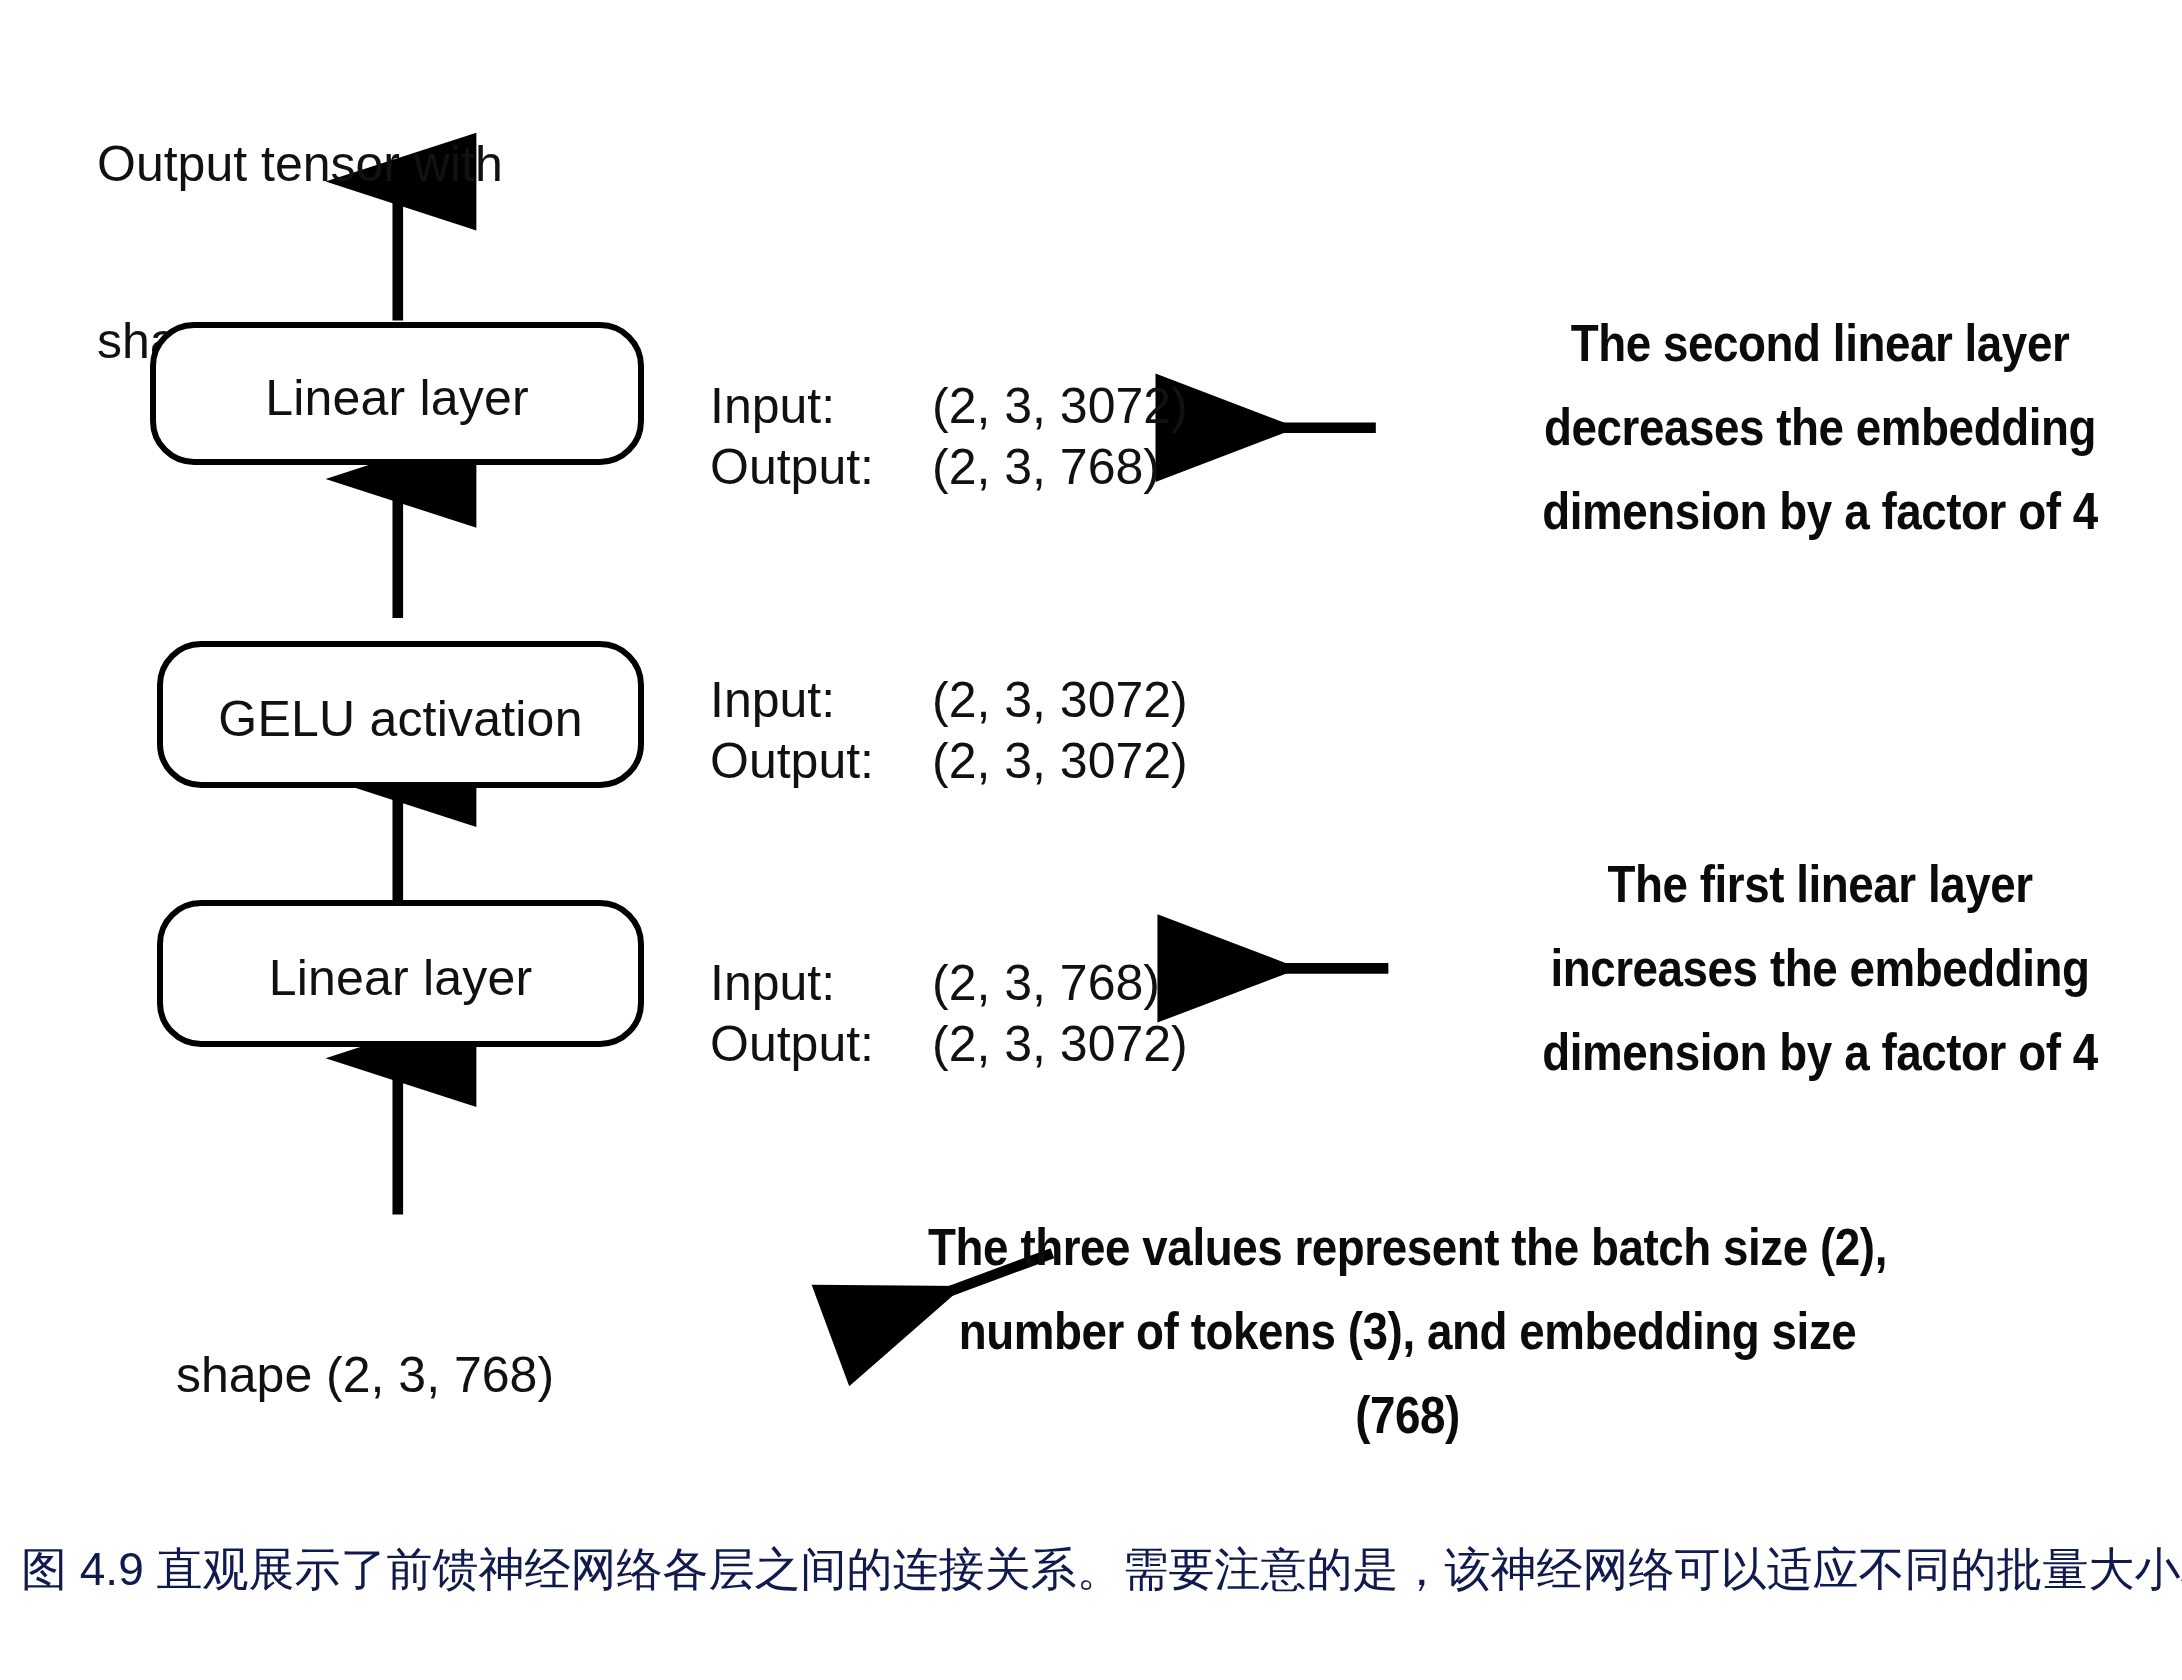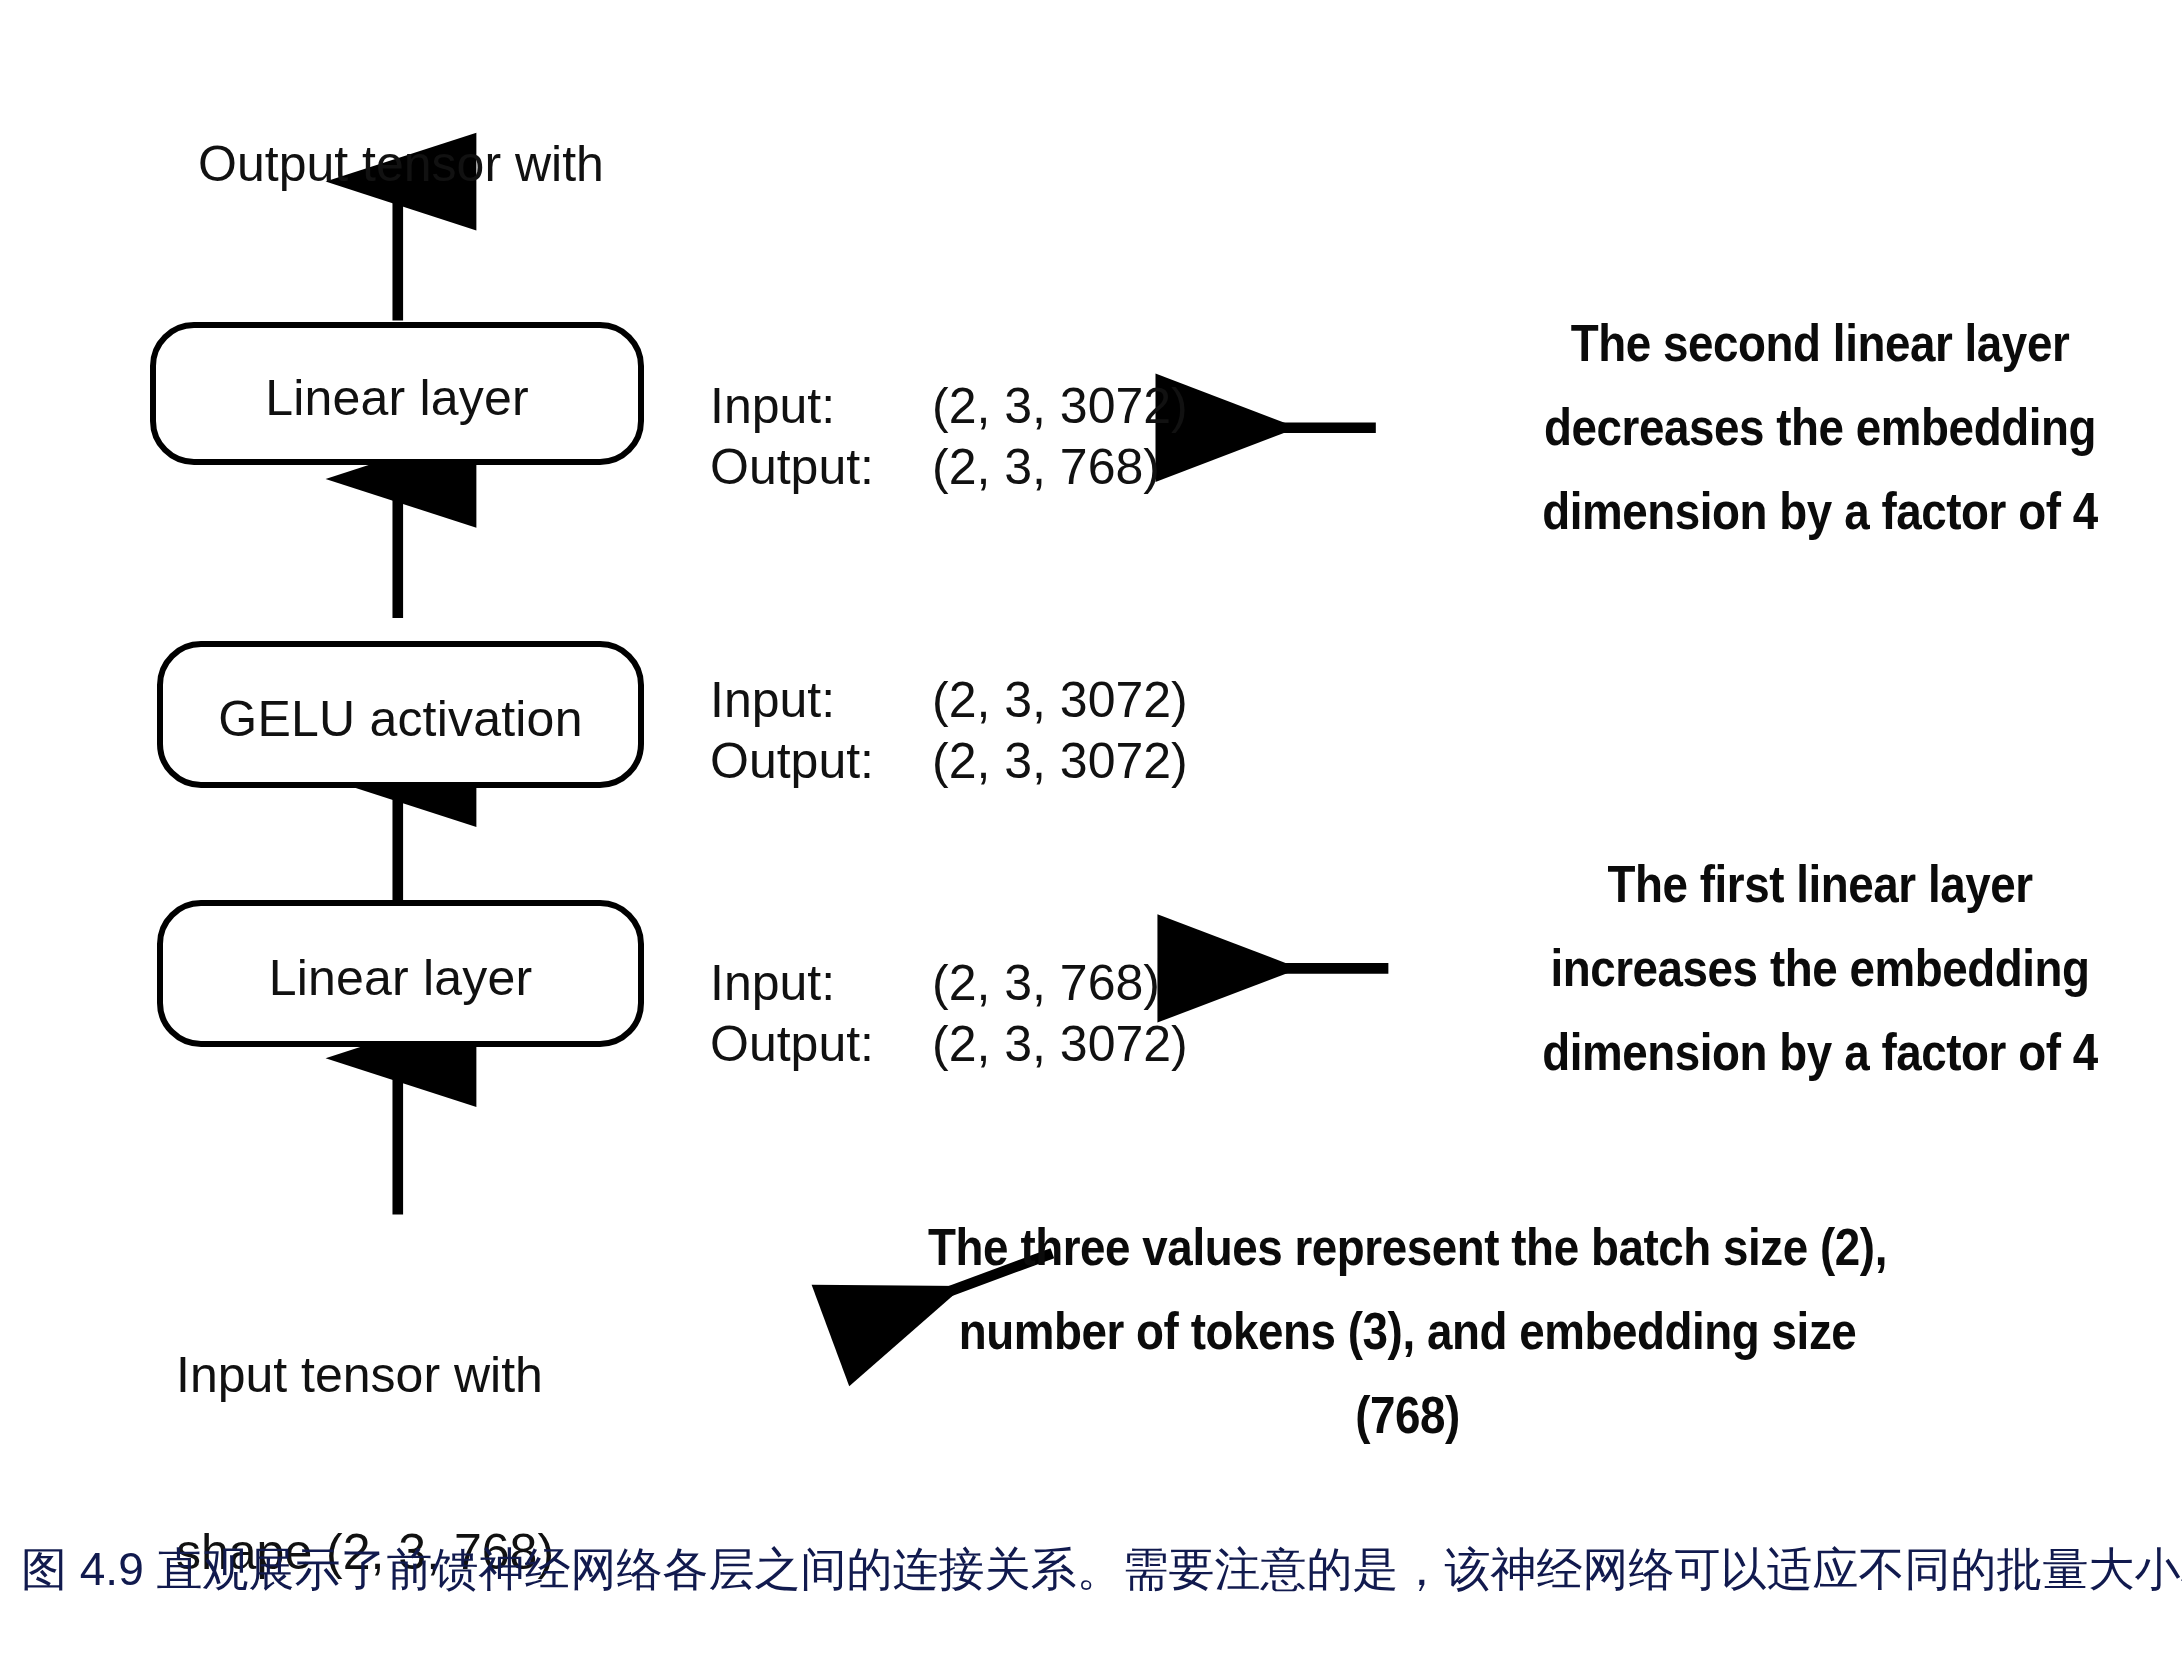--- a/index.html
+++ b/index.html
@@ -48,7 +48,7 @@
     font-family: "Liberation Sans", "DejaVu Sans", sans-serif;
     white-space: pre;
   }
-  .plain.center { text-align: center; }
+  .plain.center { }
 
   
   .io {

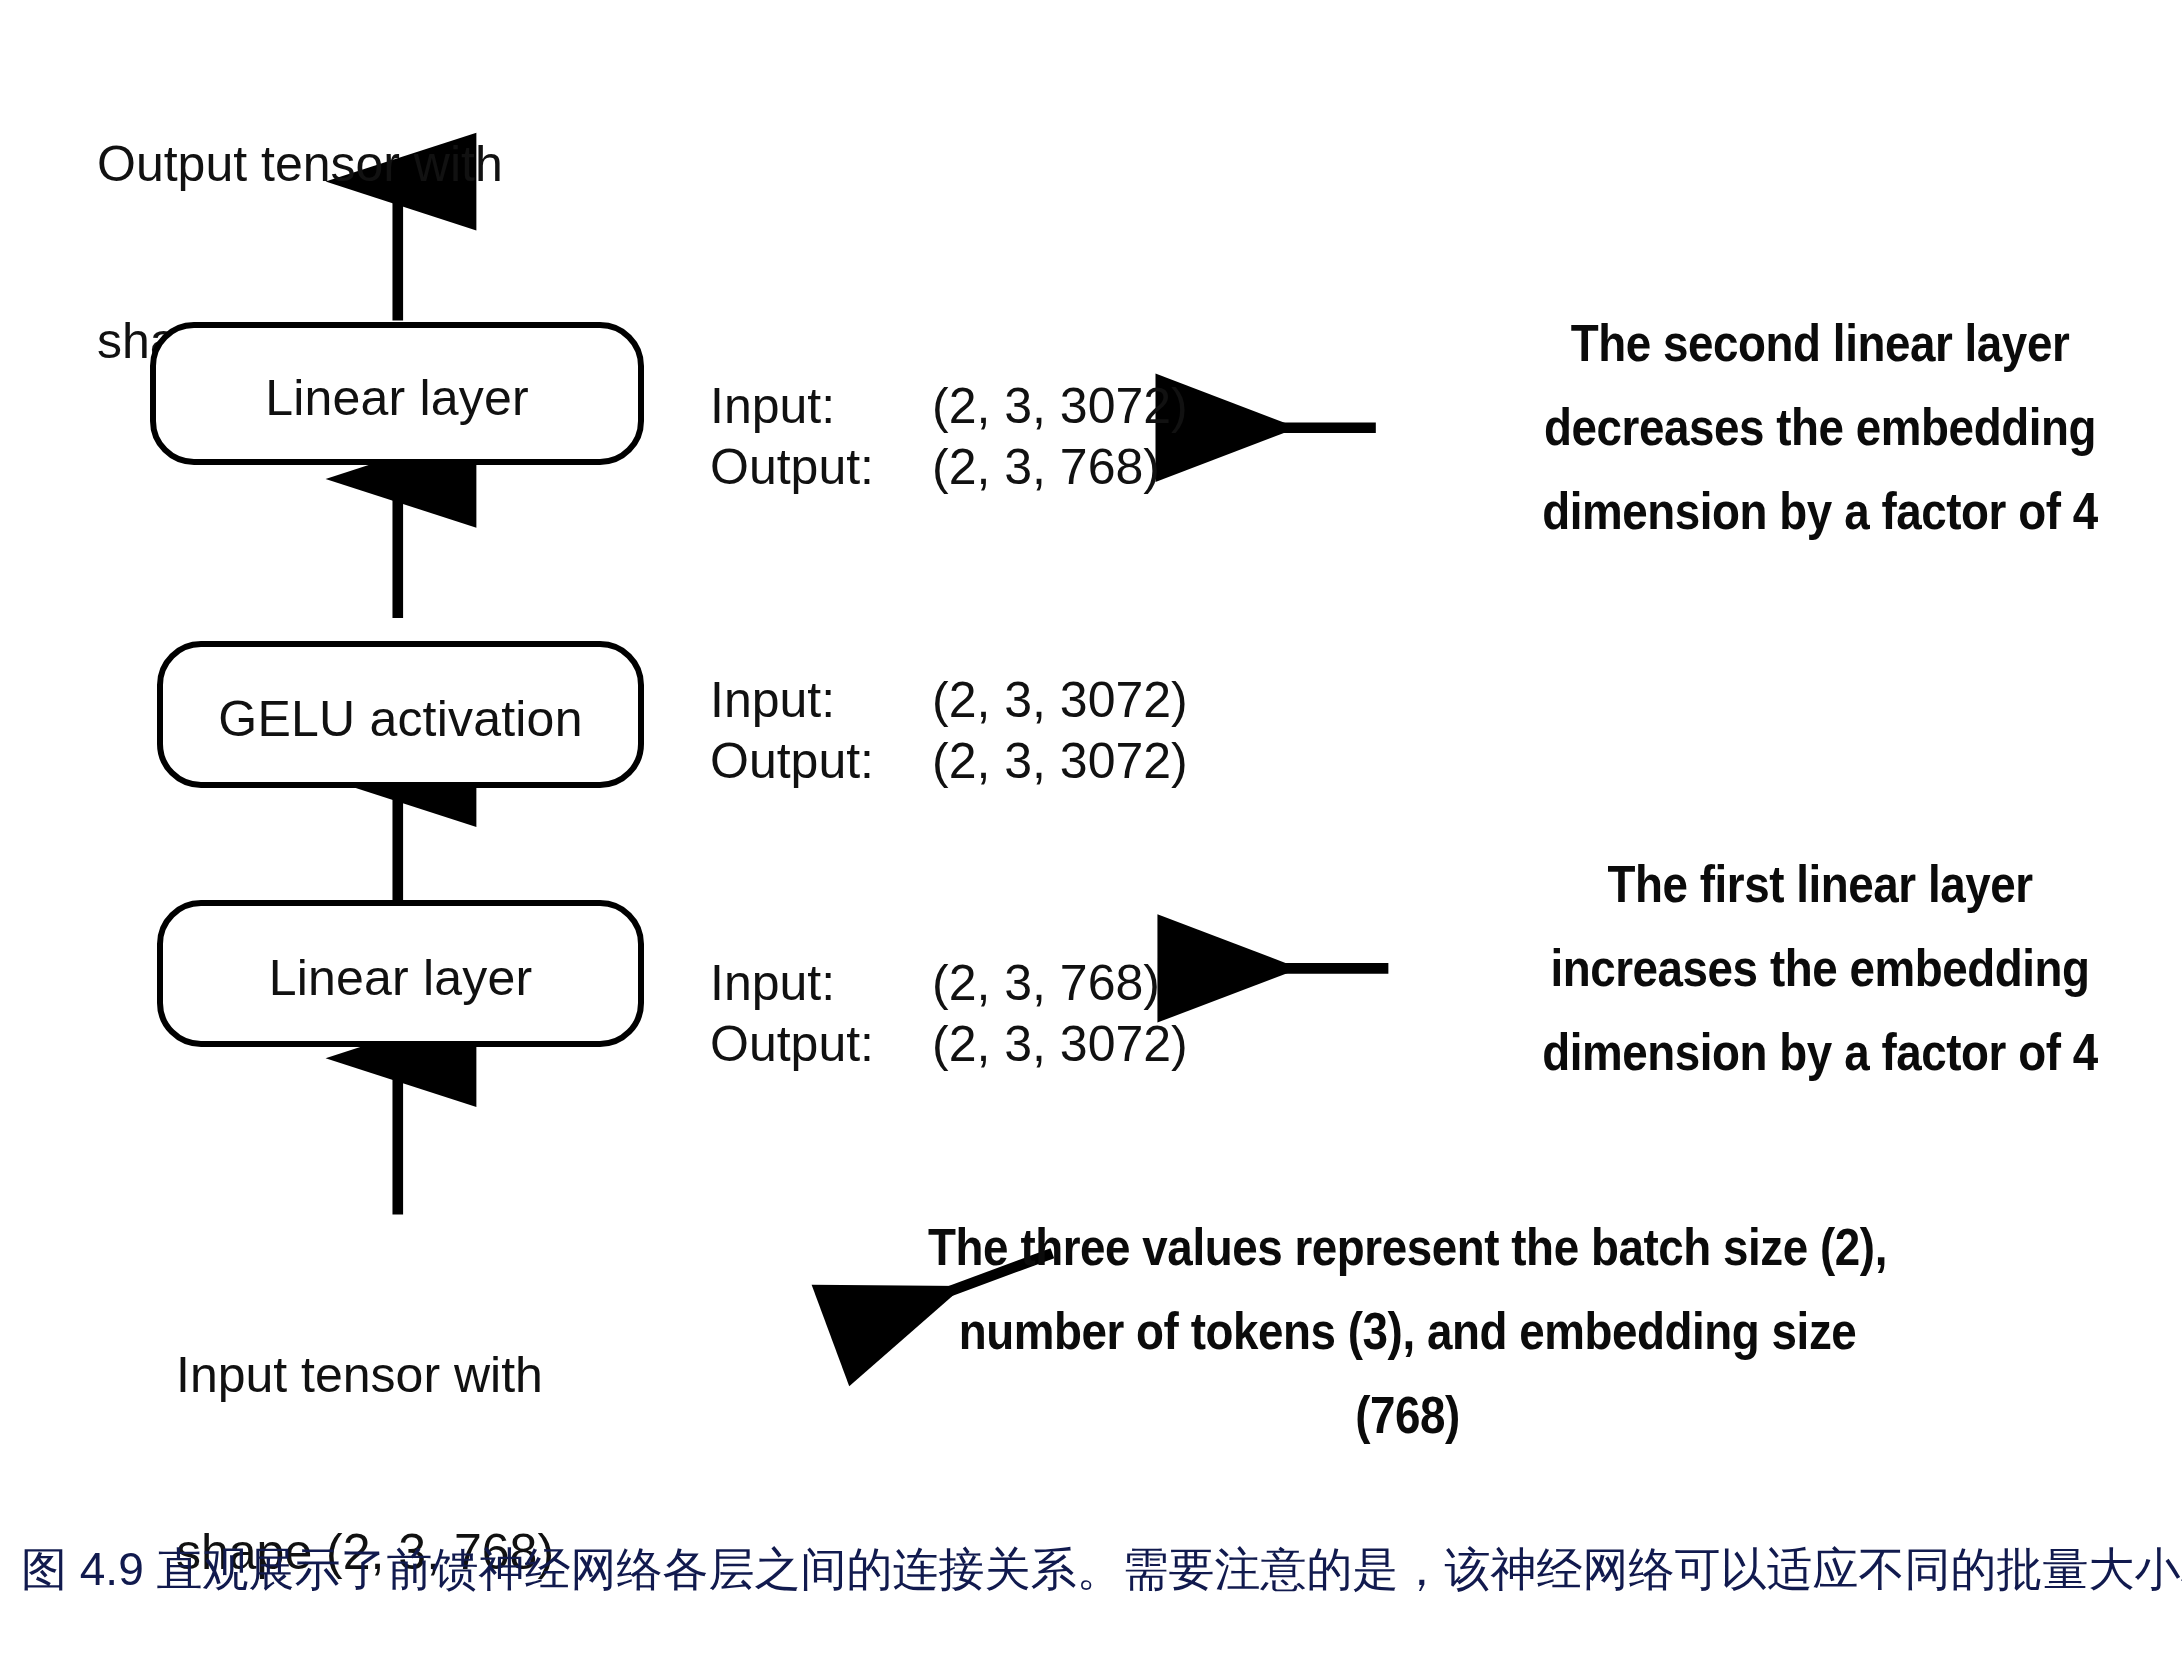--- a/index.html
+++ b/index.html
@@ -202,7 +202,6 @@
 </div>
 
 <div class="plain" style="left:176px; top:1228px; width:599px;">
-  <div>Input tensor with</div>
   <div>shape (2, 3, 768)</div>
 </div>
 

